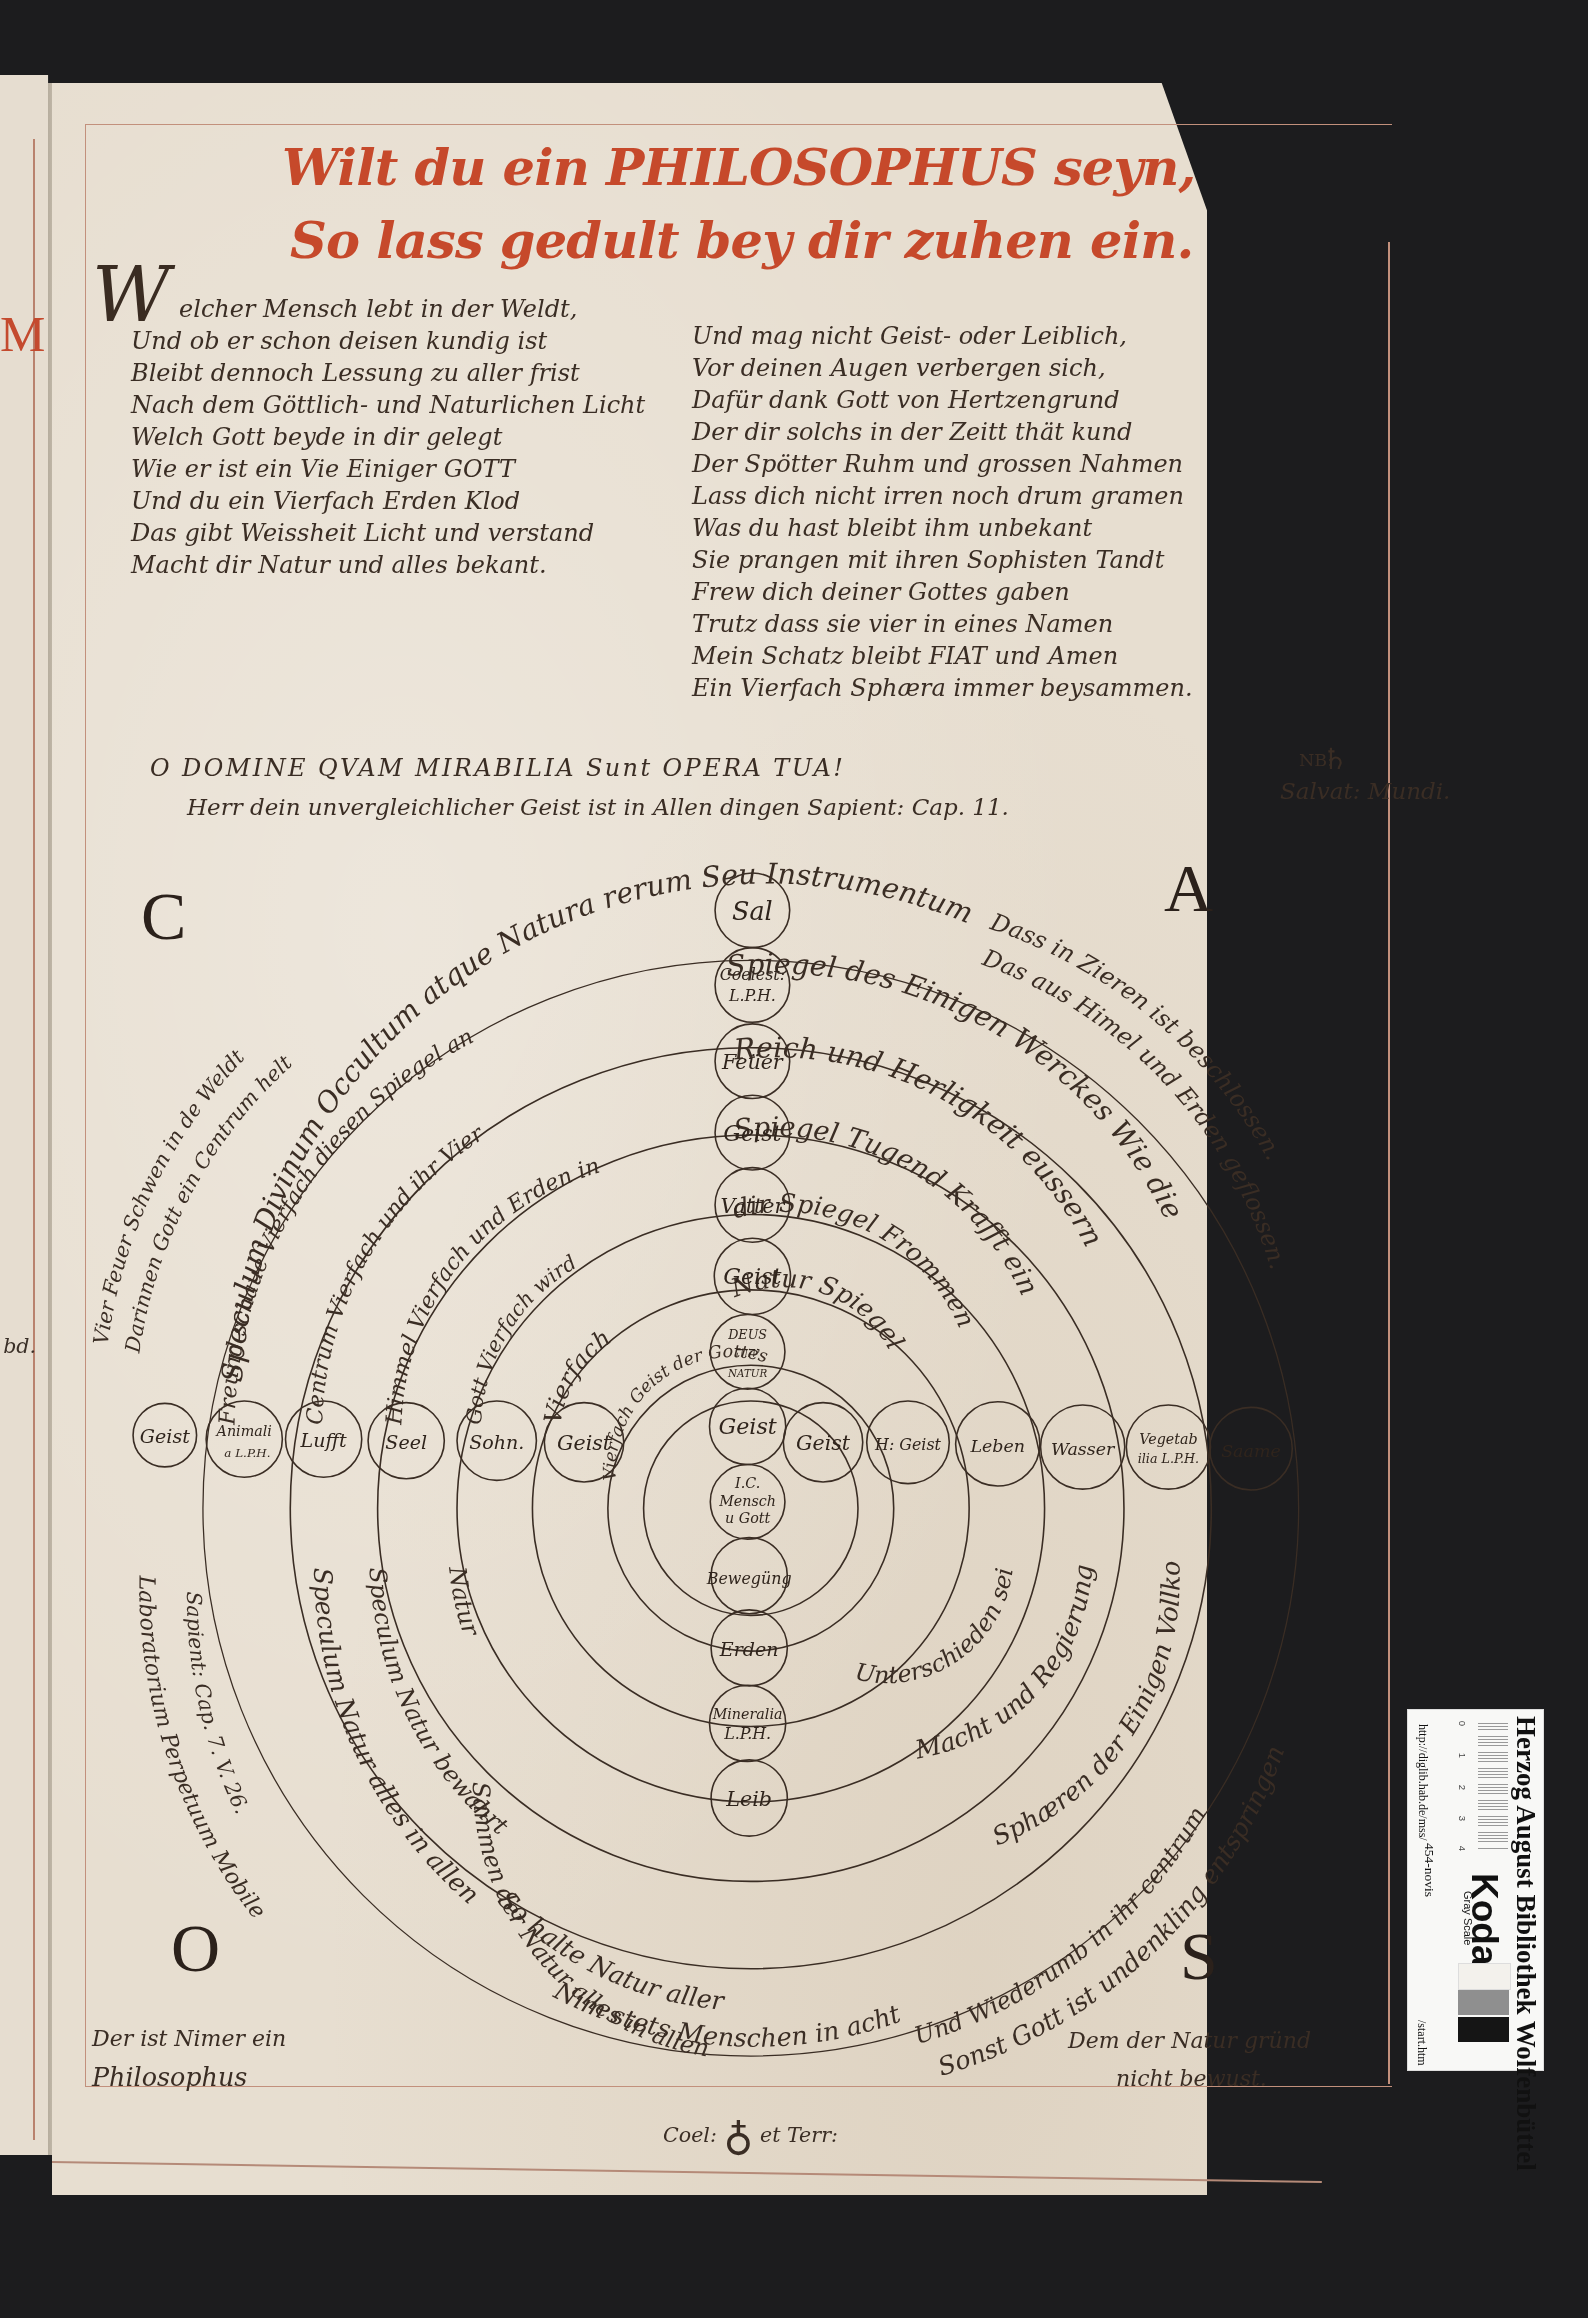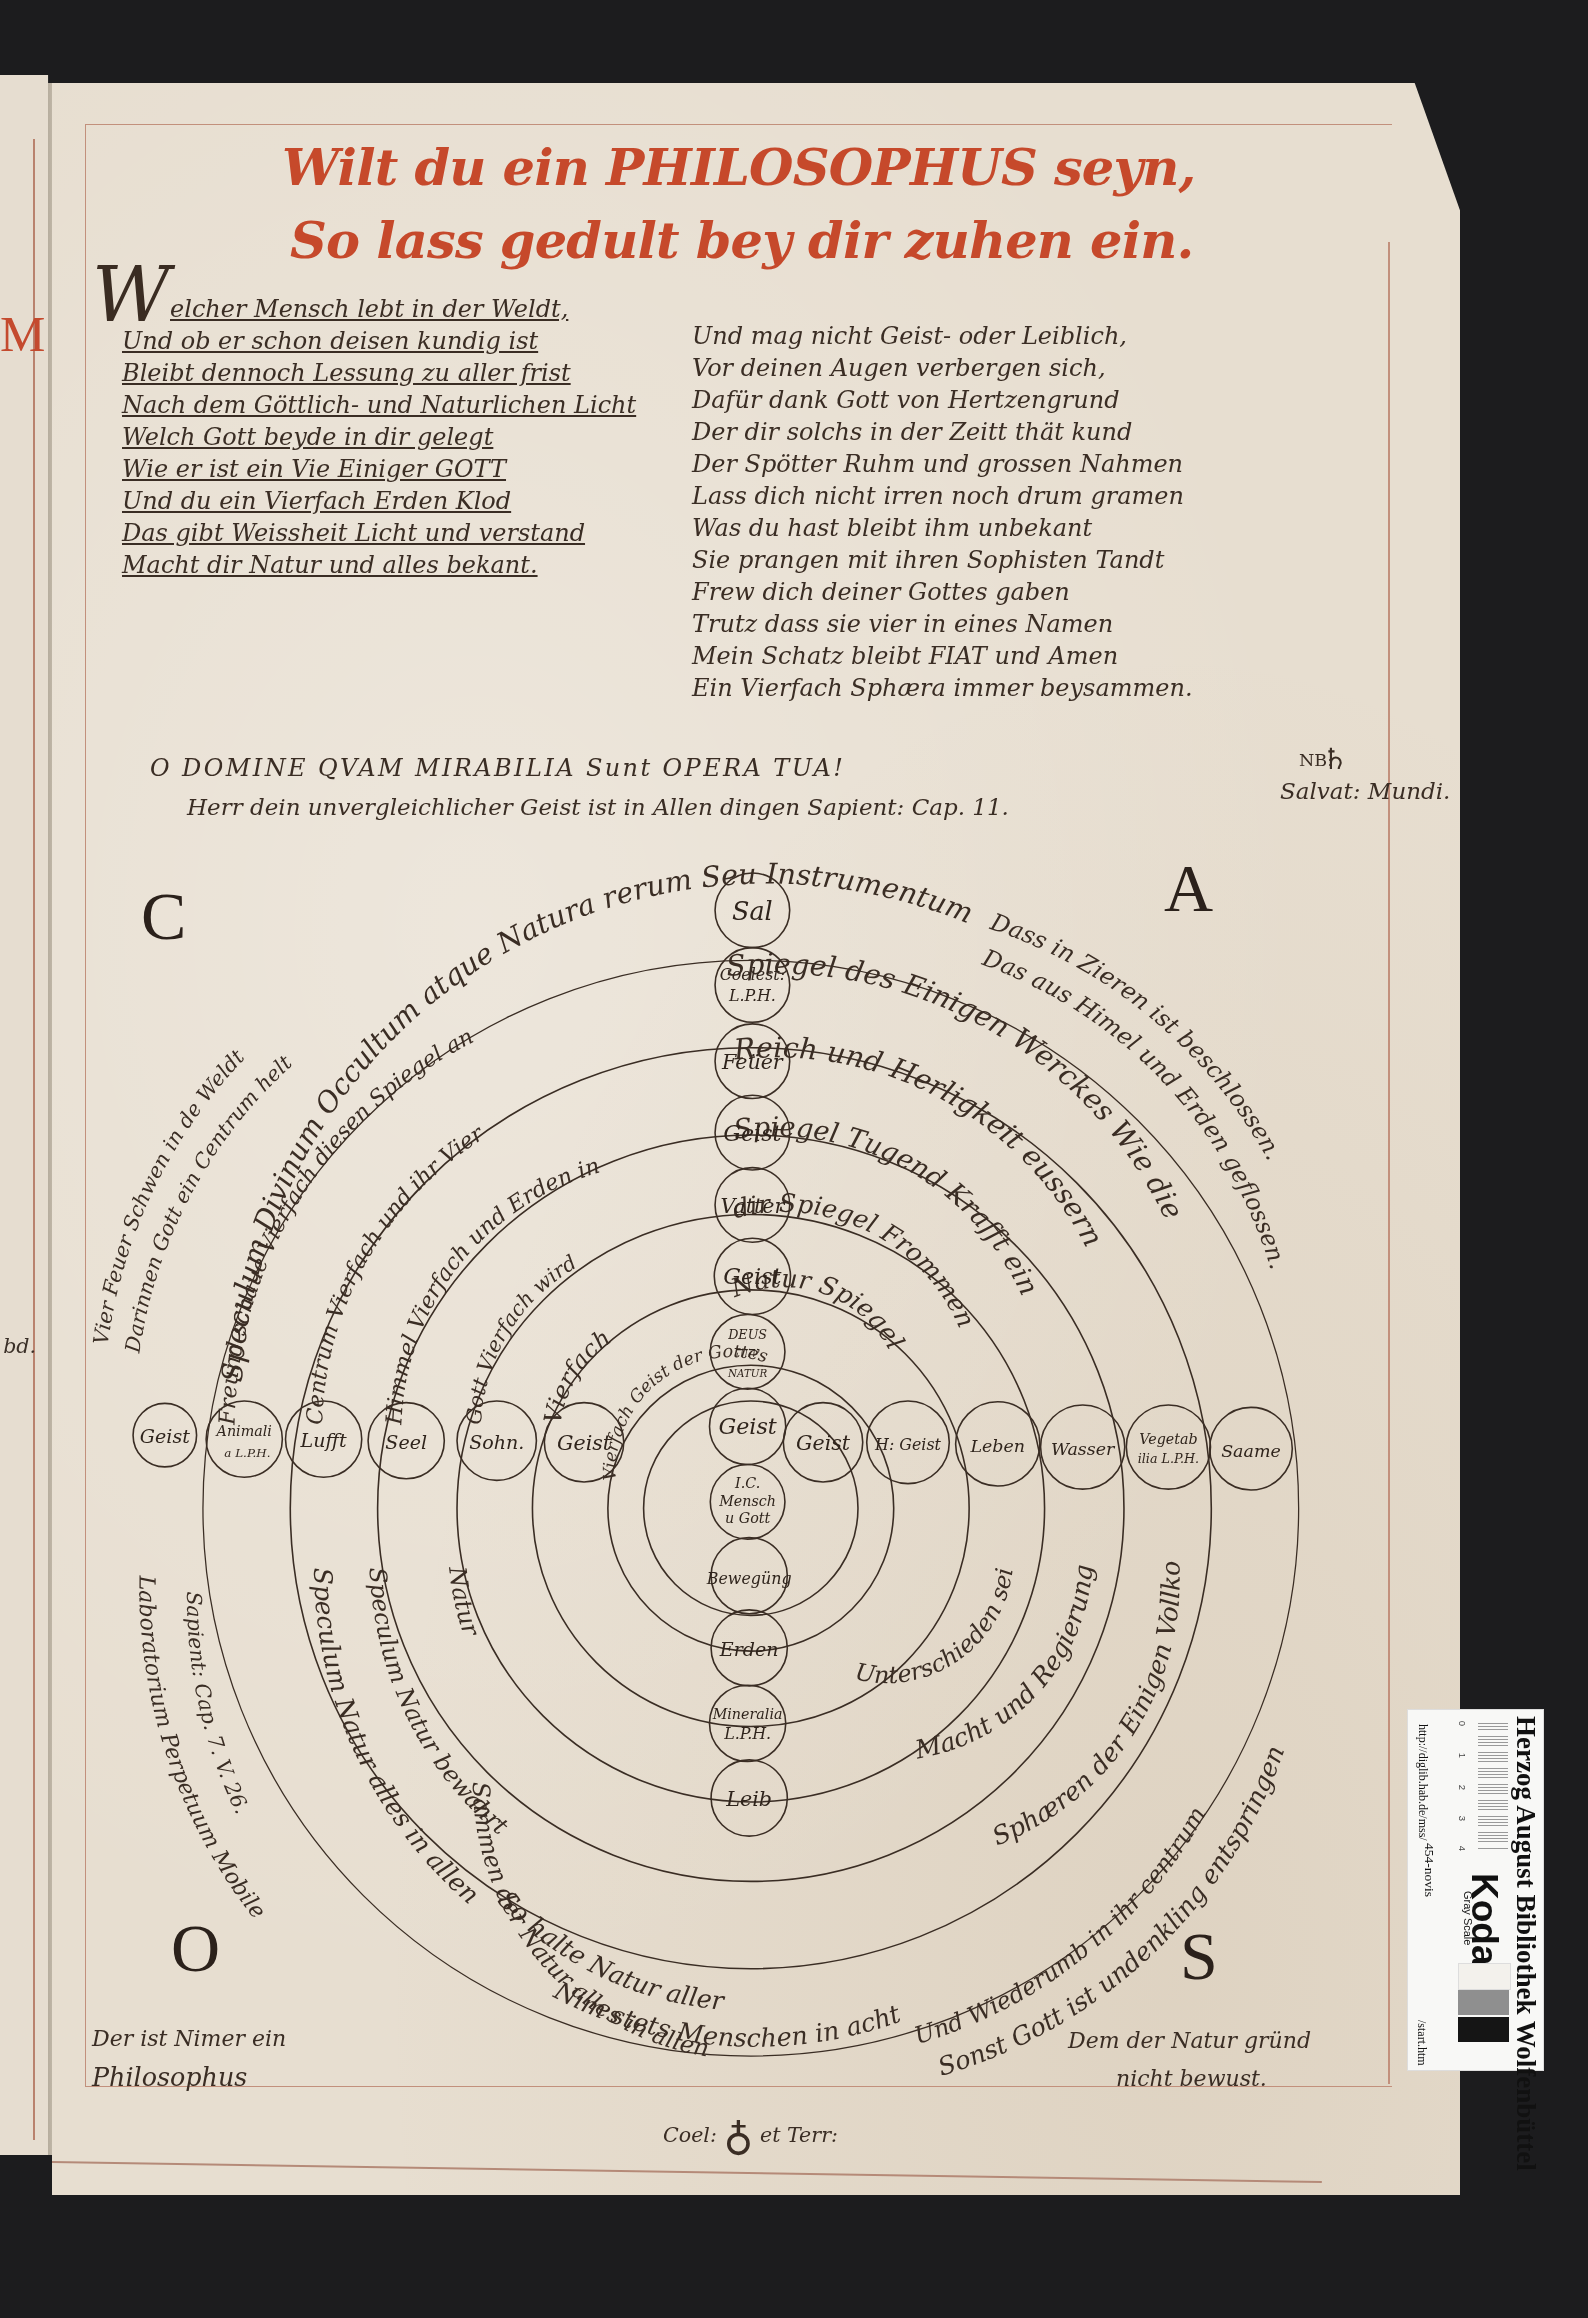--- a/index.html
+++ b/index.html
@@ -9,7 +9,7 @@
   .leftpage .lp-m{position:absolute;left:0px;top:230px;color:#c44a2e;font-size:51px;font-family:"Liberation Serif",serif;}
   .leftpage .lp-mark{position:absolute;left:3.2px;top:1259px;color:#3b3028;font-size:20.6px;font-style:italic;}
   .spine{position:absolute;left:48px;top:83px;width:14.3px;height:2072px;background:linear-gradient(90deg,#b6ad9e,#d4cab9);}
-  .page{position:absolute;left:52px;top:83px;width:1408px;height:2112px;background:#e7ded0;
+  .page{position:absolute;left:52px;top:83px;width:1155px;height:2112px;background:#e7ded0;
         background-image:radial-gradient(ellipse at 30% 40%,rgba(255,255,255,.25),rgba(0,0,0,0) 60%),radial-gradient(ellipse at 80% 90%,rgba(160,130,90,.12),rgba(0,0,0,0) 50%);}
   .page .corner{position:absolute;right:-1.6px;top:-1.6px;width:0;height:0;border-top:135px solid #1c1c1e;border-left:48px solid transparent;}
   .frame{position:absolute;left:33px;top:41px;width:1306px;height:1961px;border:1.6px solid #c2907c;border-right:none;}

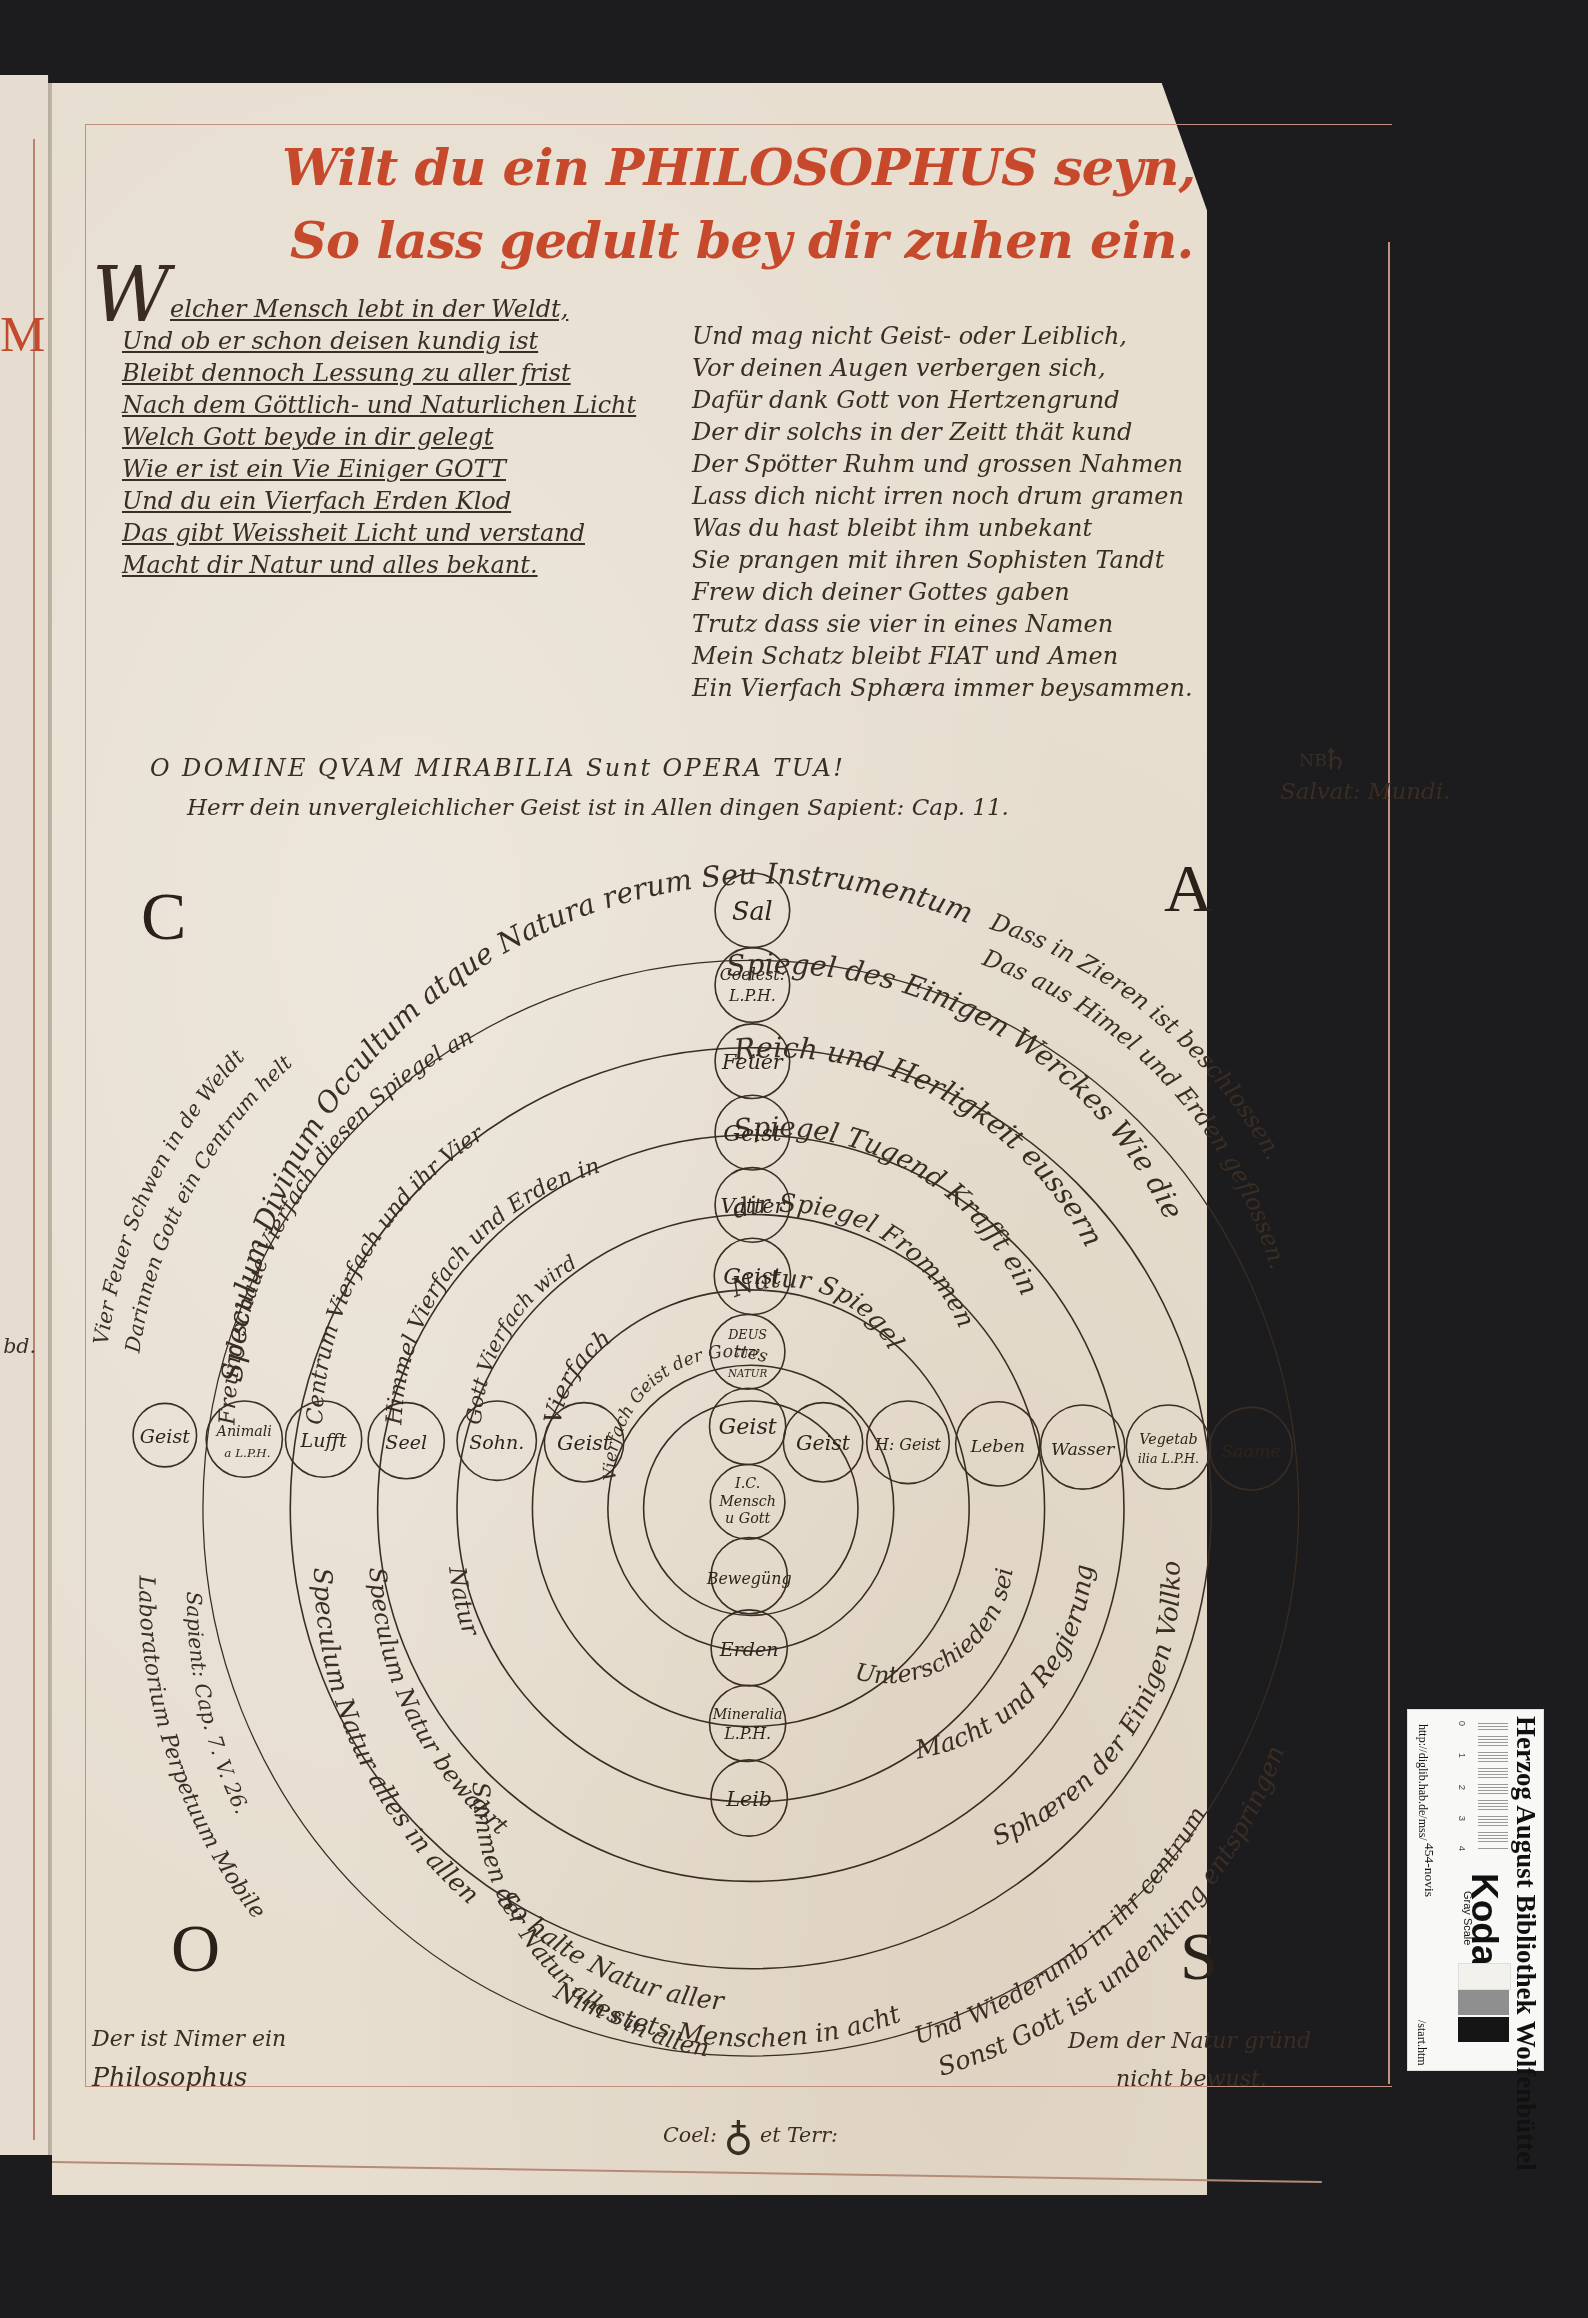--- a/index.html
+++ b/index.html
@@ -20,7 +20,7 @@
   .dropcap{position:absolute;left:40px;top:167px;font-size:76px;font-style:italic;color:#3a2c22;font-family:"DejaVu Serif",serif;}
   .verse{position:absolute;font-family:"DejaVu Serif",serif;font-style:italic;color:#3a2d24;font-size:24px;line-height:32px;}
   .verse .line{display:block;white-space:nowrap;}
-  .v-left{left:70px;top:210px;text-decoration:underline;}
+  .v-left{left:79px;top:210px;}
   .v-right{left:640px;top:237px;}
   .latin1{position:absolute;left:98px;top:671px;font-style:italic;color:#3a2d24;font-size:24px;letter-spacing:2.4px;white-space:nowrap;}
   .latin2{position:absolute;left:135px;top:711px;font-style:italic;color:#3a2d24;font-size:23px;white-space:nowrap;}

